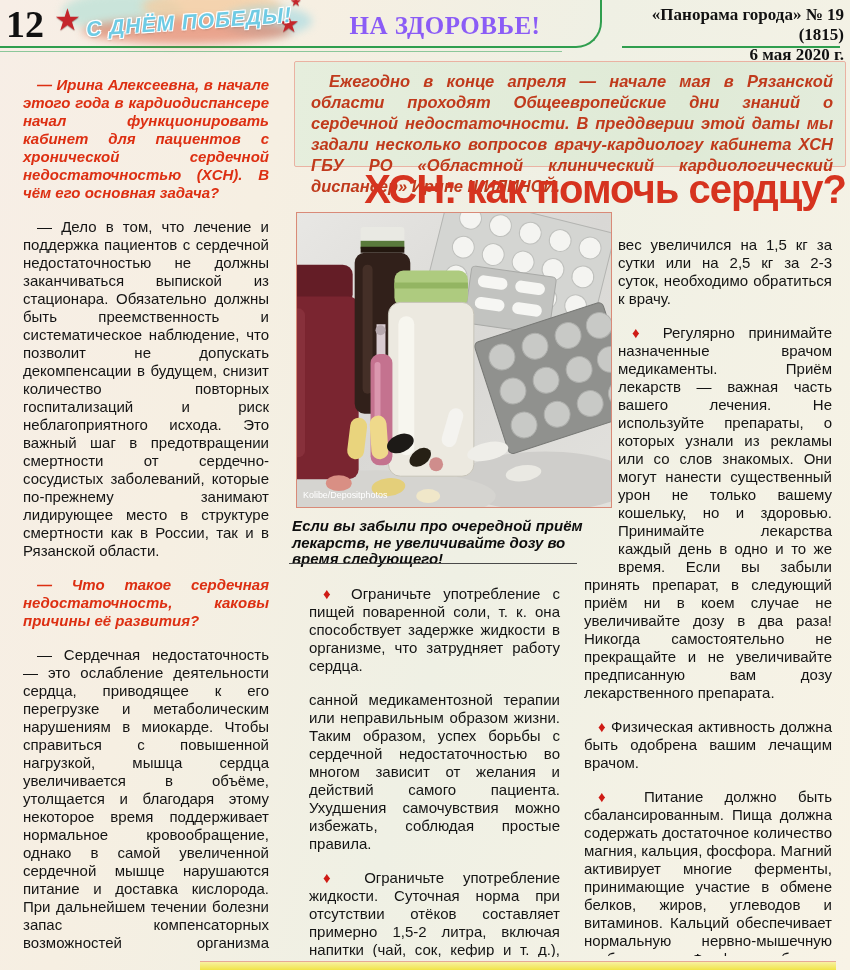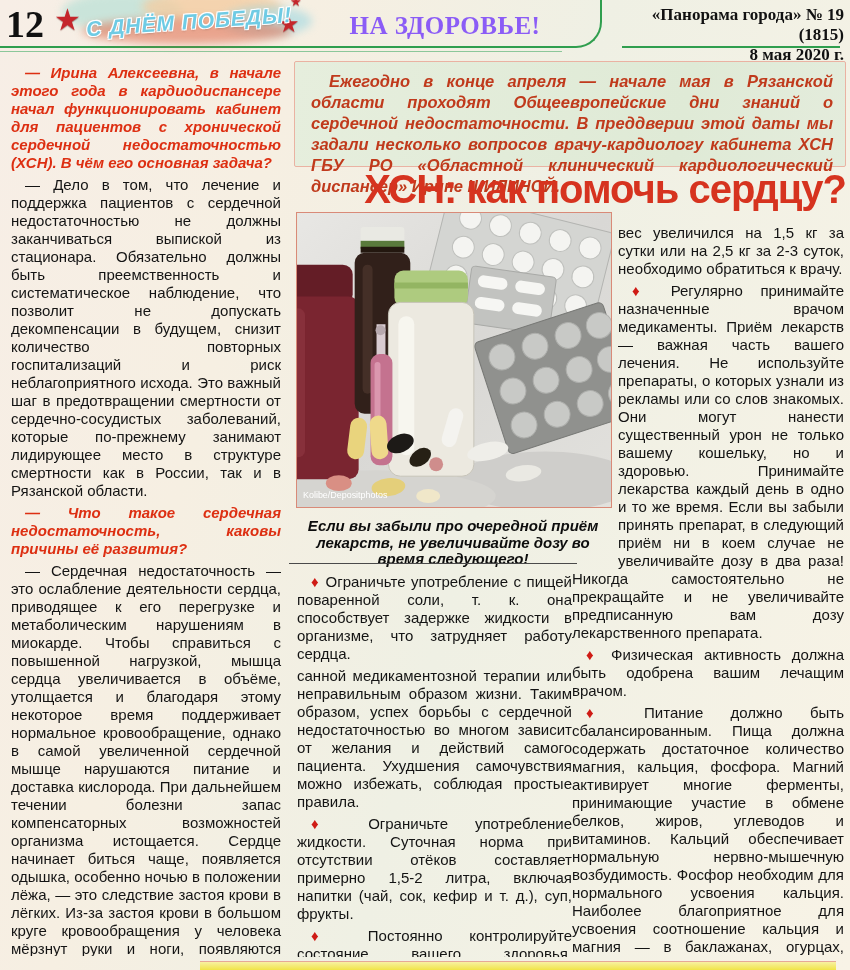--- a/index.html
+++ b/index.html
@@ -114,7 +114,7 @@
 <div class="masthead">
   <span>«Панорама города»</span>
   <span>№ 19 (1815)</span><br>
-  <span>8 мая 2020 г.</span>
+  <span>6 мая 2020 г.</span>
   <span class="rule"></span>
 </div>
 

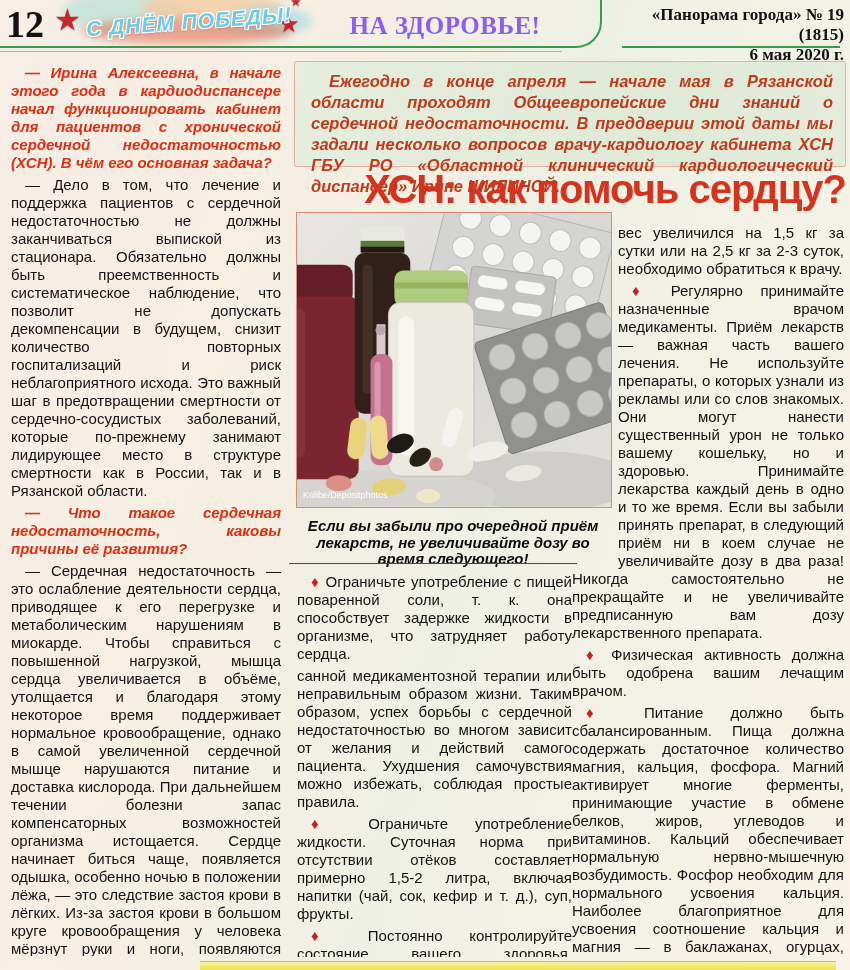--- a/index.html
+++ b/index.html
@@ -54,7 +54,7 @@
   .col-left{left:7px;top:60px;width:278px;height:896px;}
   .col-middle{left:293px;top:569px;width:283px;height:388px;}
   .col-right{left:568px;top:220px;width:280px;height:736px;}
-  .para{margin:4px;text-align:justify;}
+  .para{margin:16px;text-align:justify;}
   .para.question{color:#dd2f12;font-weight:700;font-style:italic;text-indent:14px;}
   .para.answer,.para.bullet,.para.plain{text-indent:14px;}
   .para.cont{text-indent:0;}

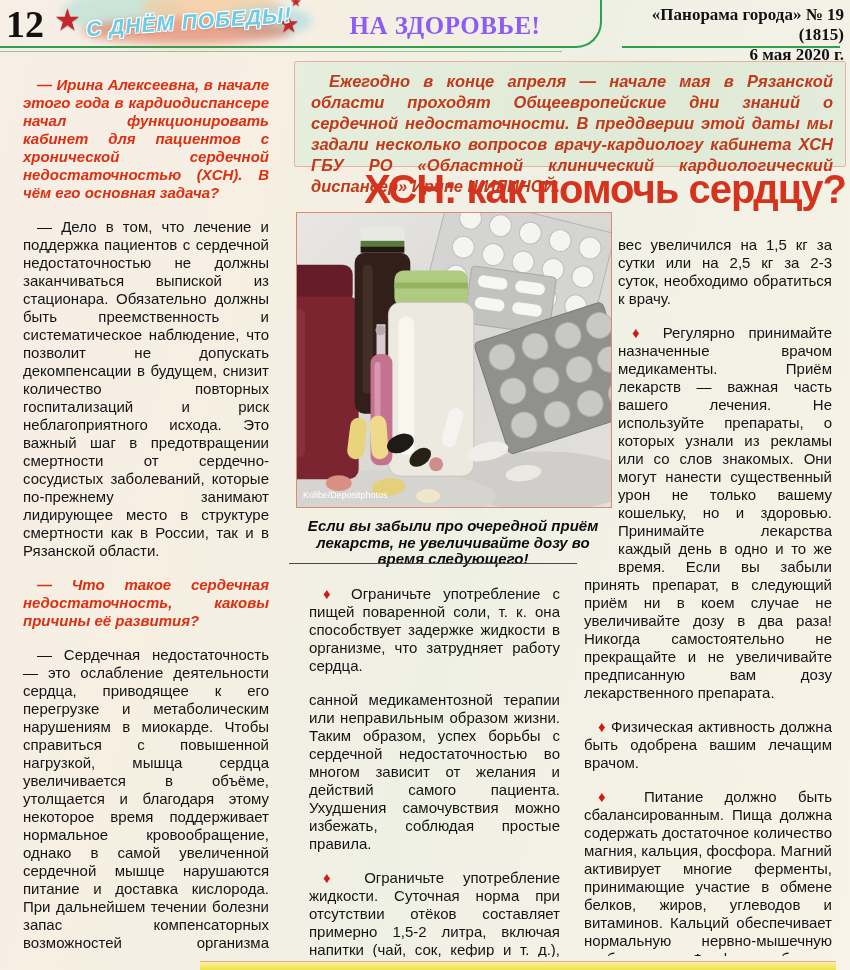--- a/index.html
+++ b/index.html
@@ -82,7 +82,7 @@
   }
   .photo svg{display:block;width:100%;height:100%;}
   .caption{
-    position:absolute;left:292px;top:518px;width:322px;text-align:center;
+    position:absolute;left:292px;top:518px;width:322px;text-align:left;
     font-weight:700;font-style:italic;font-size:15px;line-height:16.5px;color:#0d0d0d;
   }
   .divider{position:absolute;left:289px;top:563px;width:288px;height:1px;background:#4a4a4a;}

